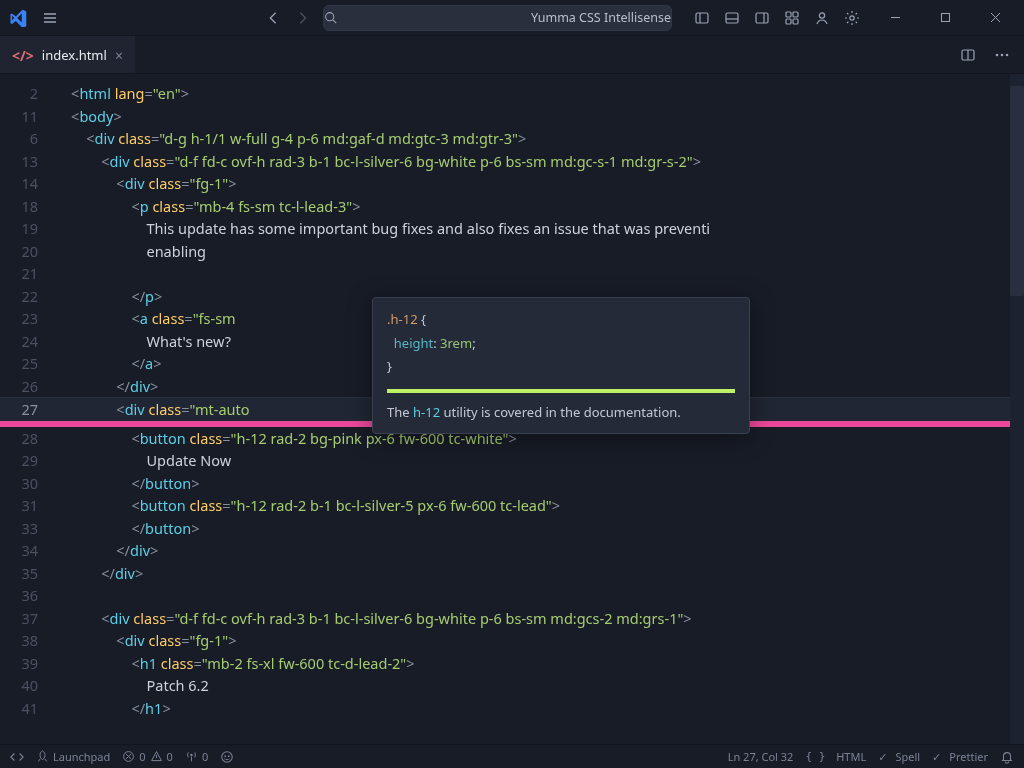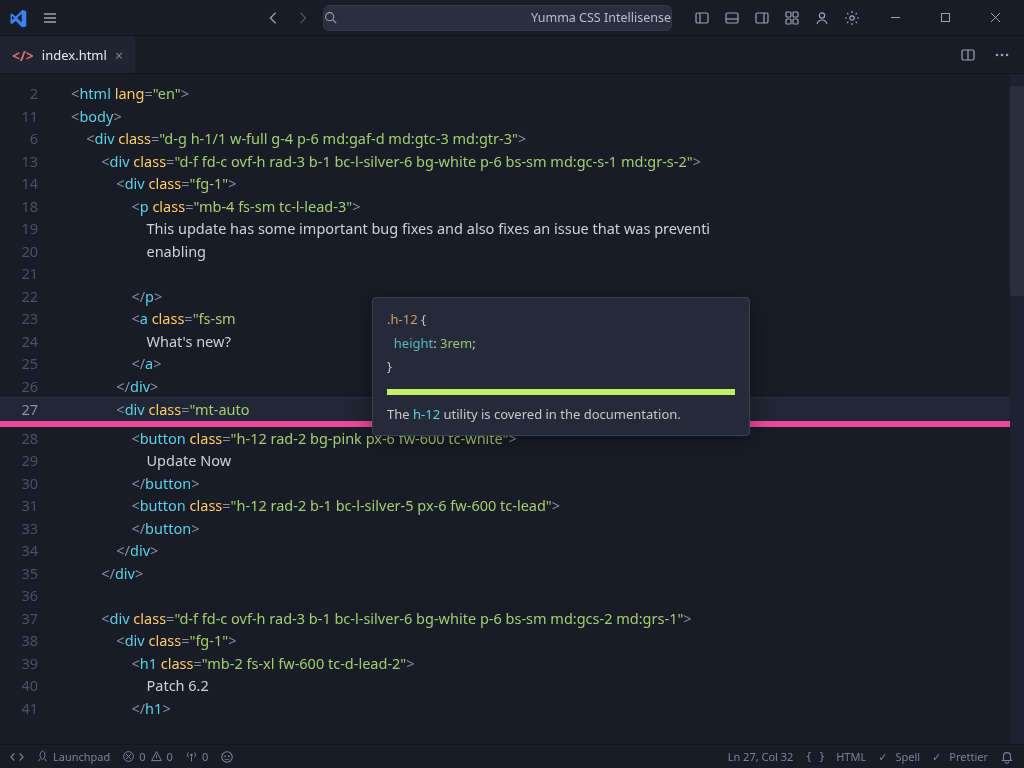--- a/index.html
+++ b/index.html
@@ -71,7 +71,7 @@
   .hover .codeblock .sel{color:#d19a66}
   .hover .codeblock .key{color:#56b6c2}
   .hover .codeblock .val{color:#98c379}
-  .hover .docline{border-top:6px solid #bef264;padding-top:8px}
+  .hover .docline{border-top:4px solid #bef264;padding-top:8px}
   .hover .docline .lnk{color:var(--link)}
 
   

